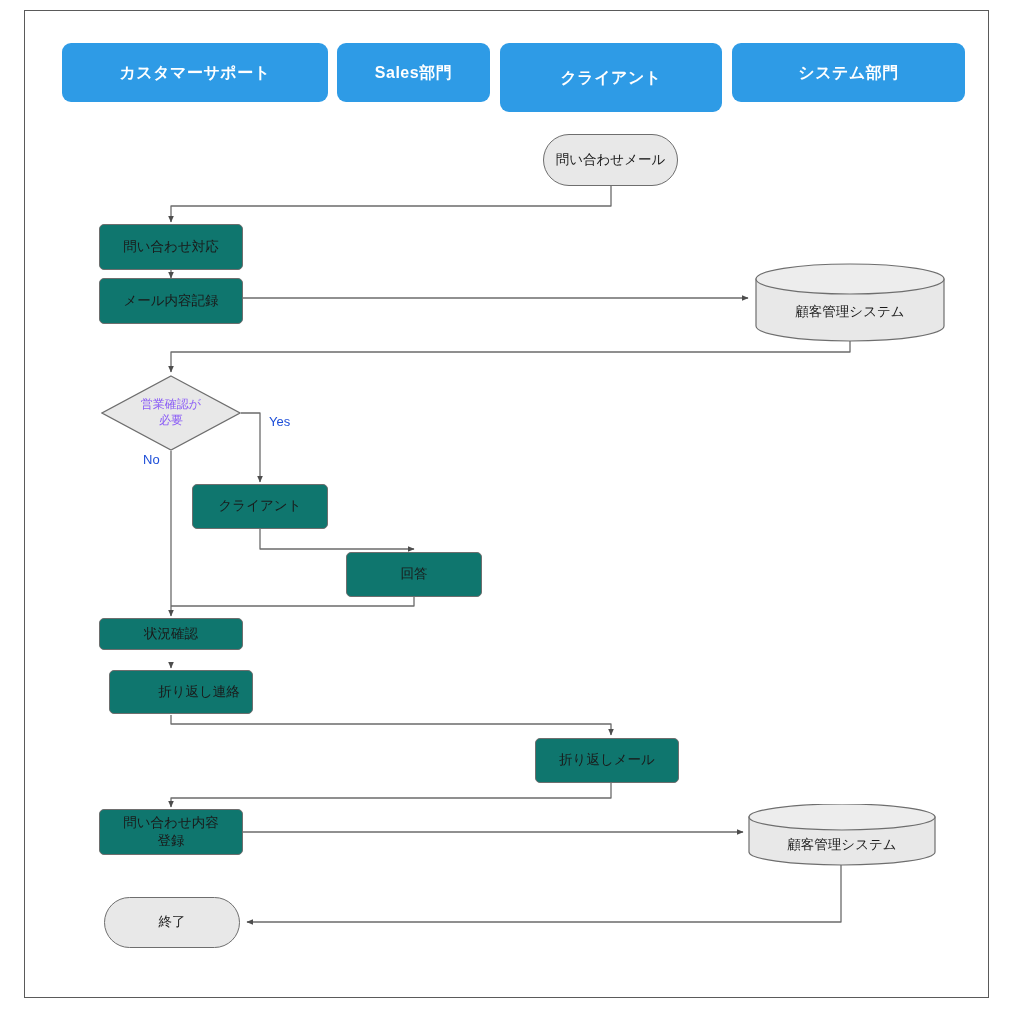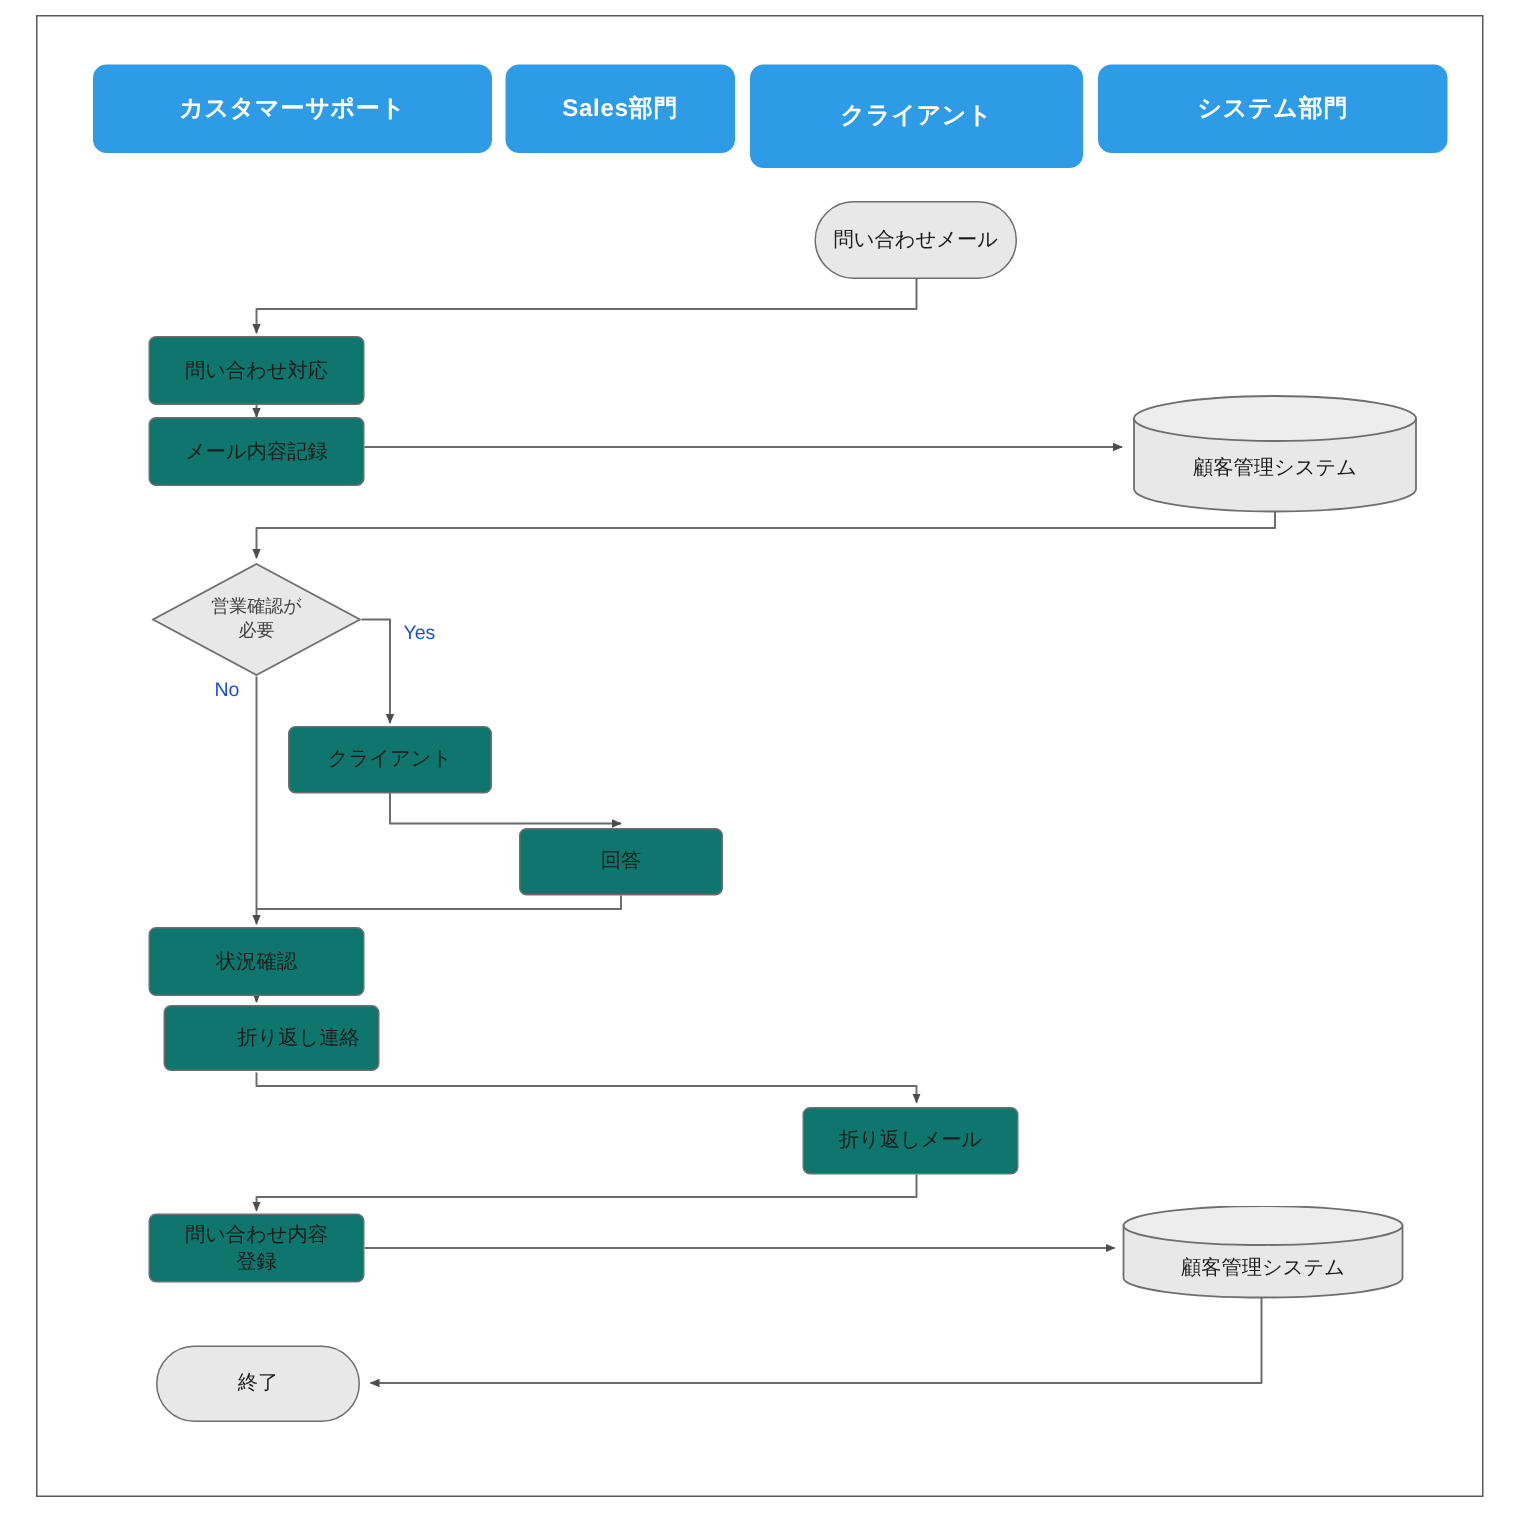--- a/index.html
+++ b/index.html
@@ -80,7 +80,7 @@
     align-items: center;
     justify-content: center;
     font-size: 12px;
-    color: #404040;
+    color: #8b5cf6;
     line-height: 1.3;
     text-align: center;
     white-space: pre-line;

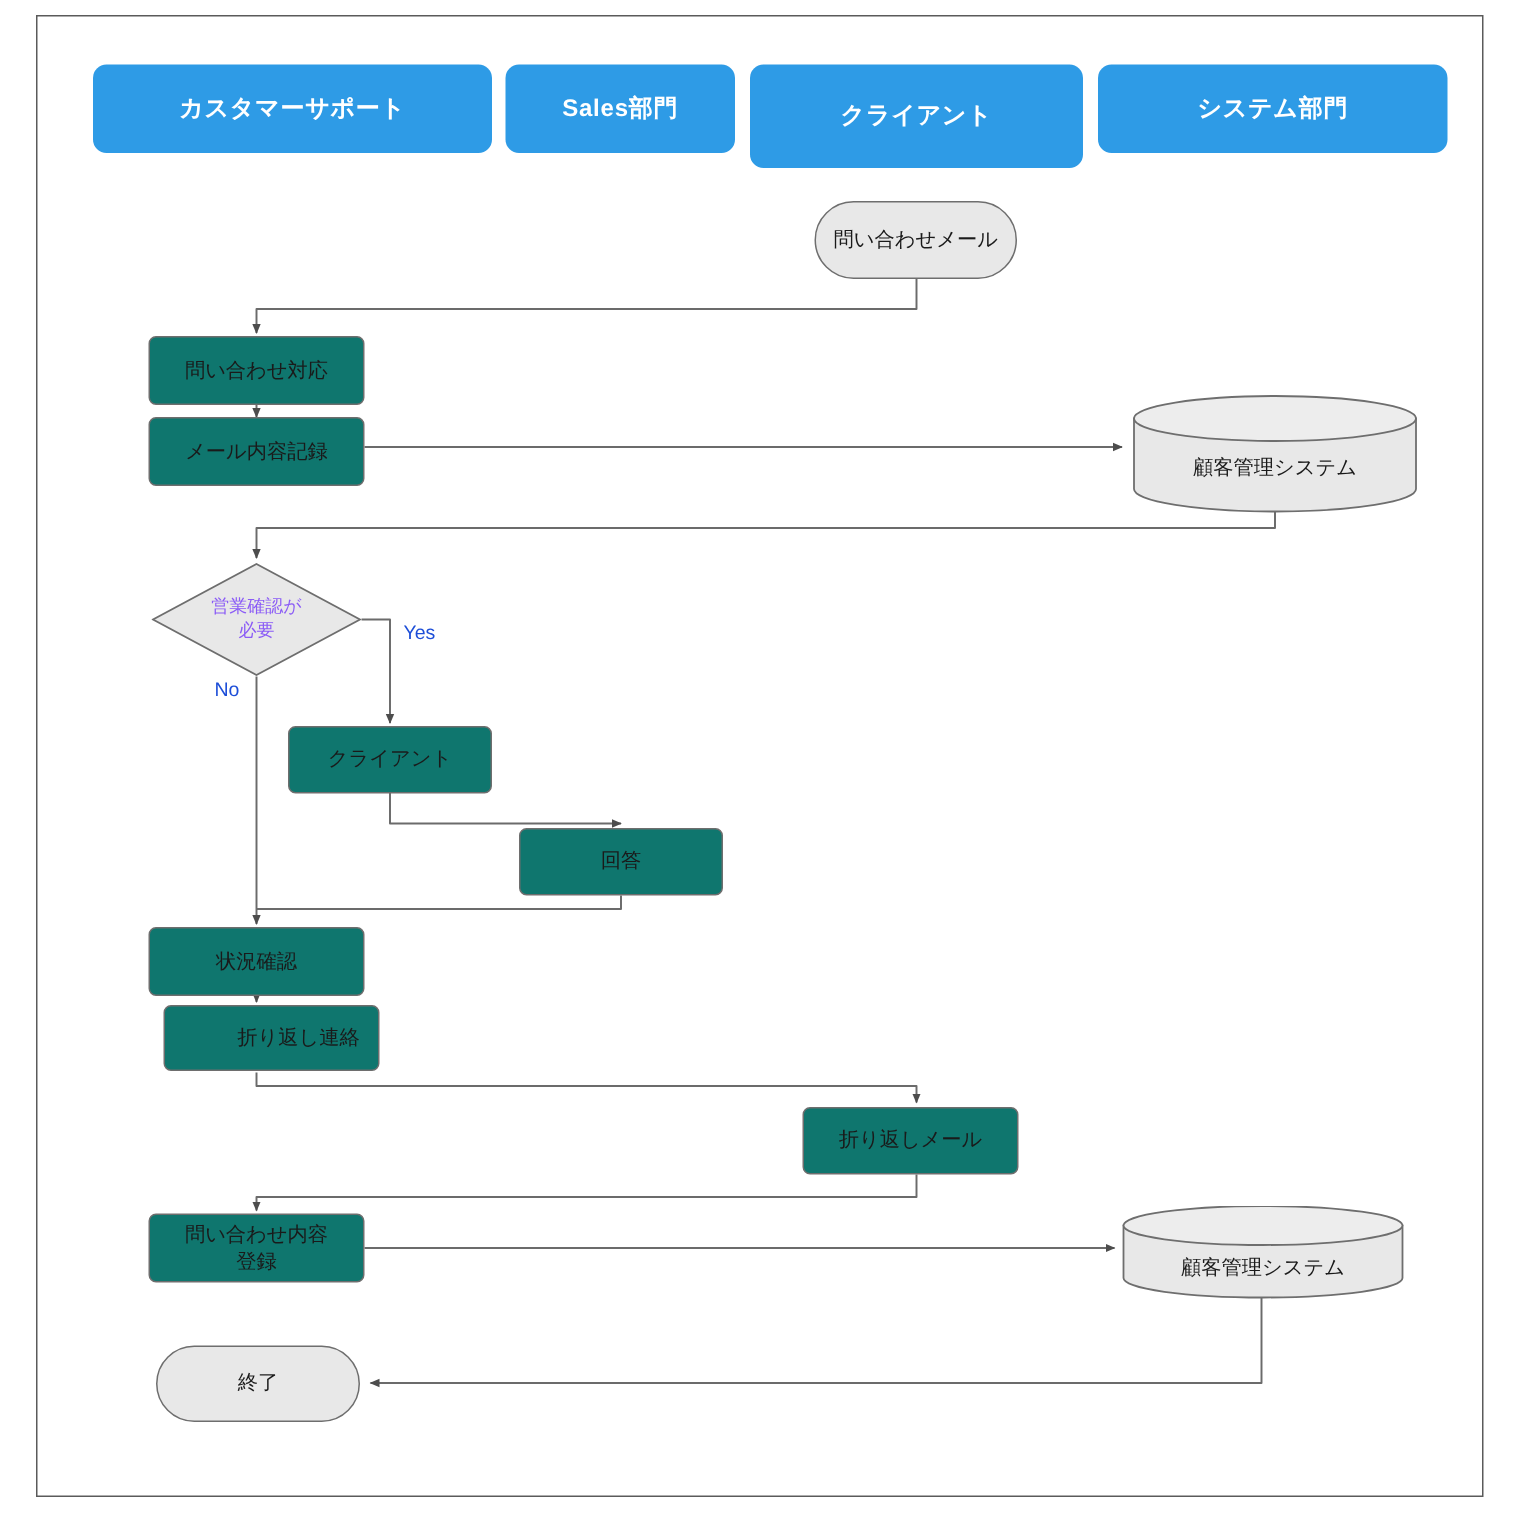--- a/index.html
+++ b/index.html
@@ -180,7 +180,7 @@
 
   <div class="node process" style="left:346px; top:552px; width:136px; height:45px;">回答</div>
 
-  <div class="node process" style="left:99px; top:618px; width:144px; height:46px;">状況確認</div>
+  <div class="node process" style="left:99px; top:618px; width:144px; height:32px;">状況確認</div>
 
   <div class="node process" style="left:109px; top:670px; width:144px; height:44px;padding-left:36px;">折り返し連絡</div>
 

